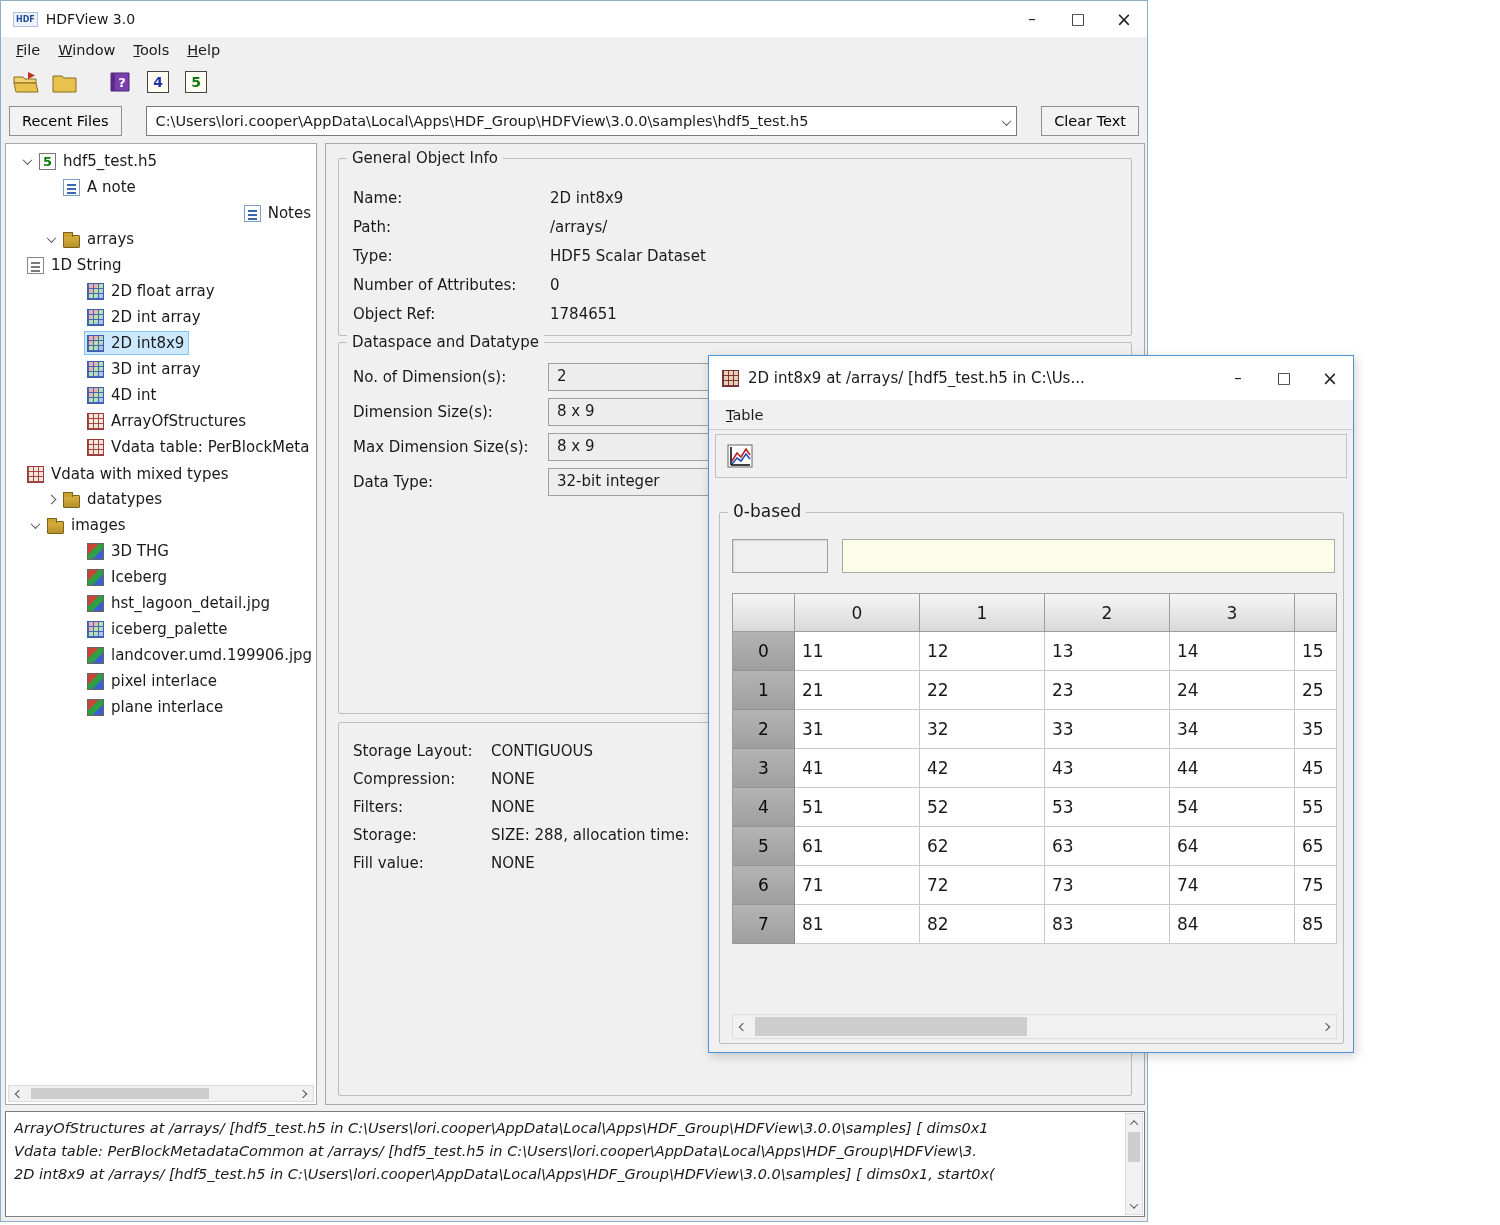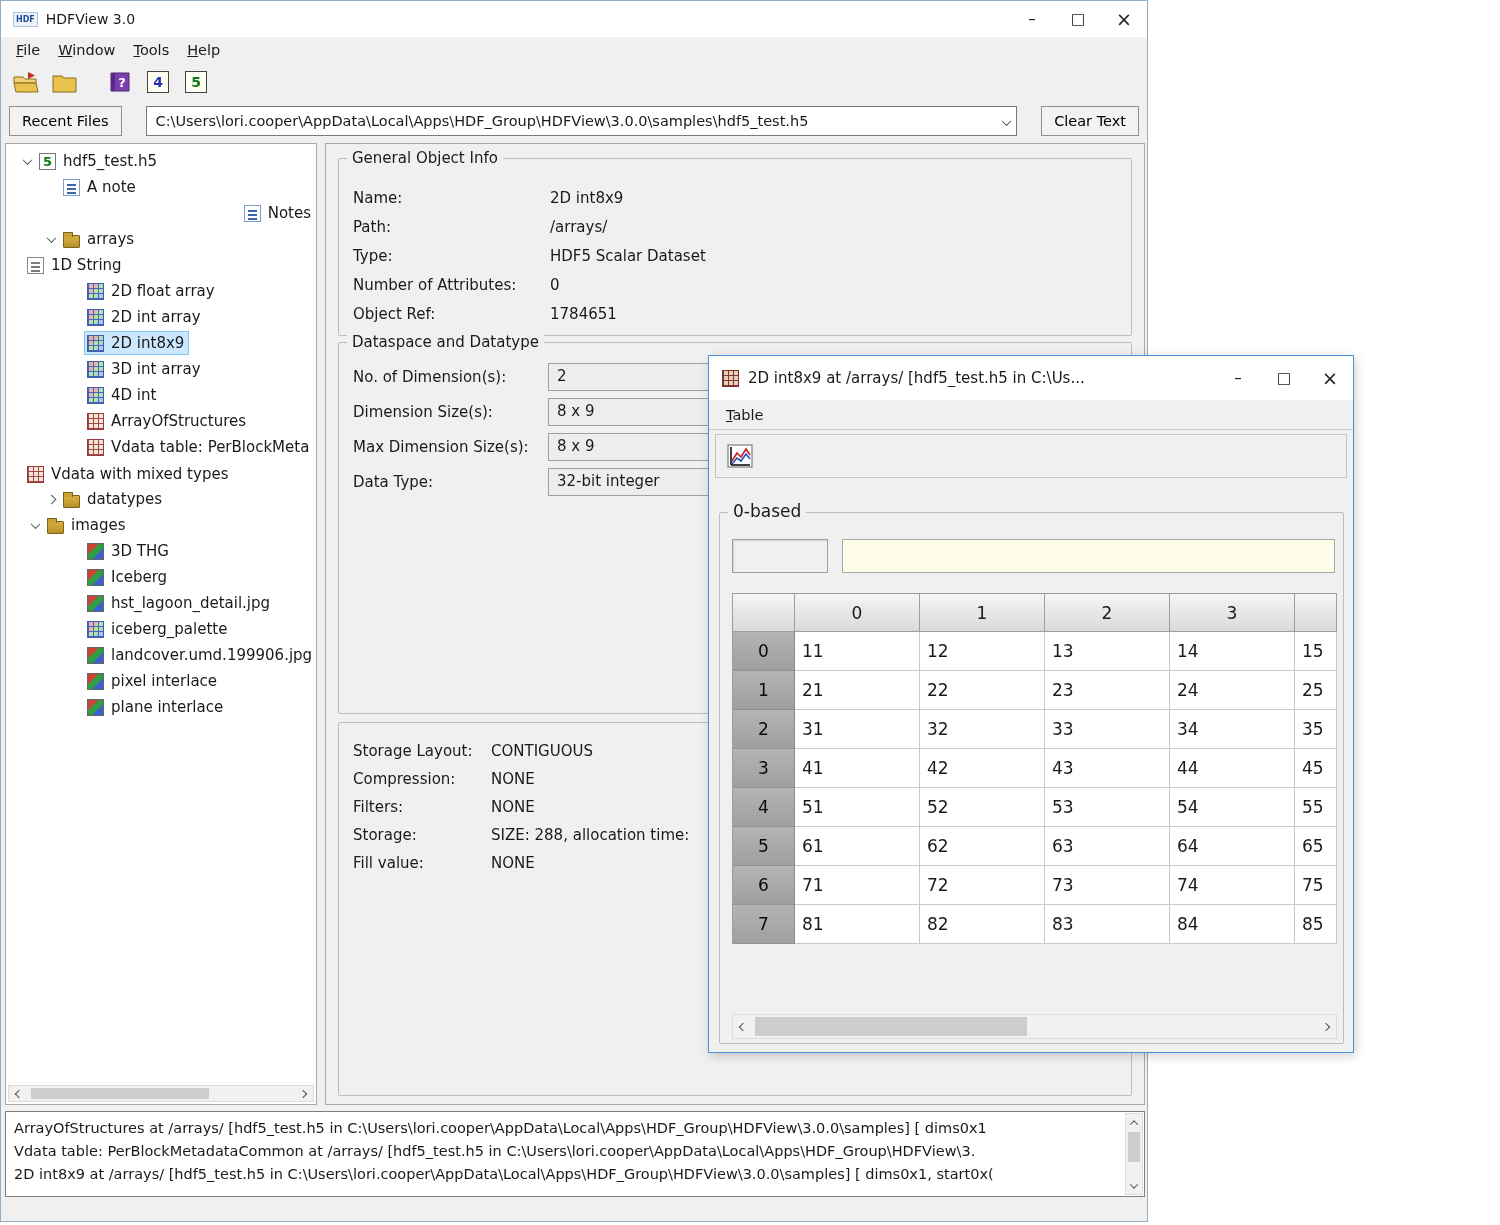--- a/index.html
+++ b/index.html
@@ -109,8 +109,8 @@
   #gb-storage .field-label { width:138px; }
 
   
-  .log-panel { position:absolute; left:4px; top:1110px; width:1140px; height:86px;
-               background:#fff; border:1px solid #7e7e7e; }
+  .log-panel { position:absolute; left:4px; top:1110px; width:1140px; height:106px;
+               background:#fff; border:1px solid #7e7e7e;font-style:italic; }
   .log-lines { padding:5px 26px 0 8px; }
   .log-line { font-size:14.5px; line-height:23px; white-space:nowrap; overflow:hidden; }
   .log-sb { position:absolute; right:1px; top:1px; bottom:1px; width:18px; }

